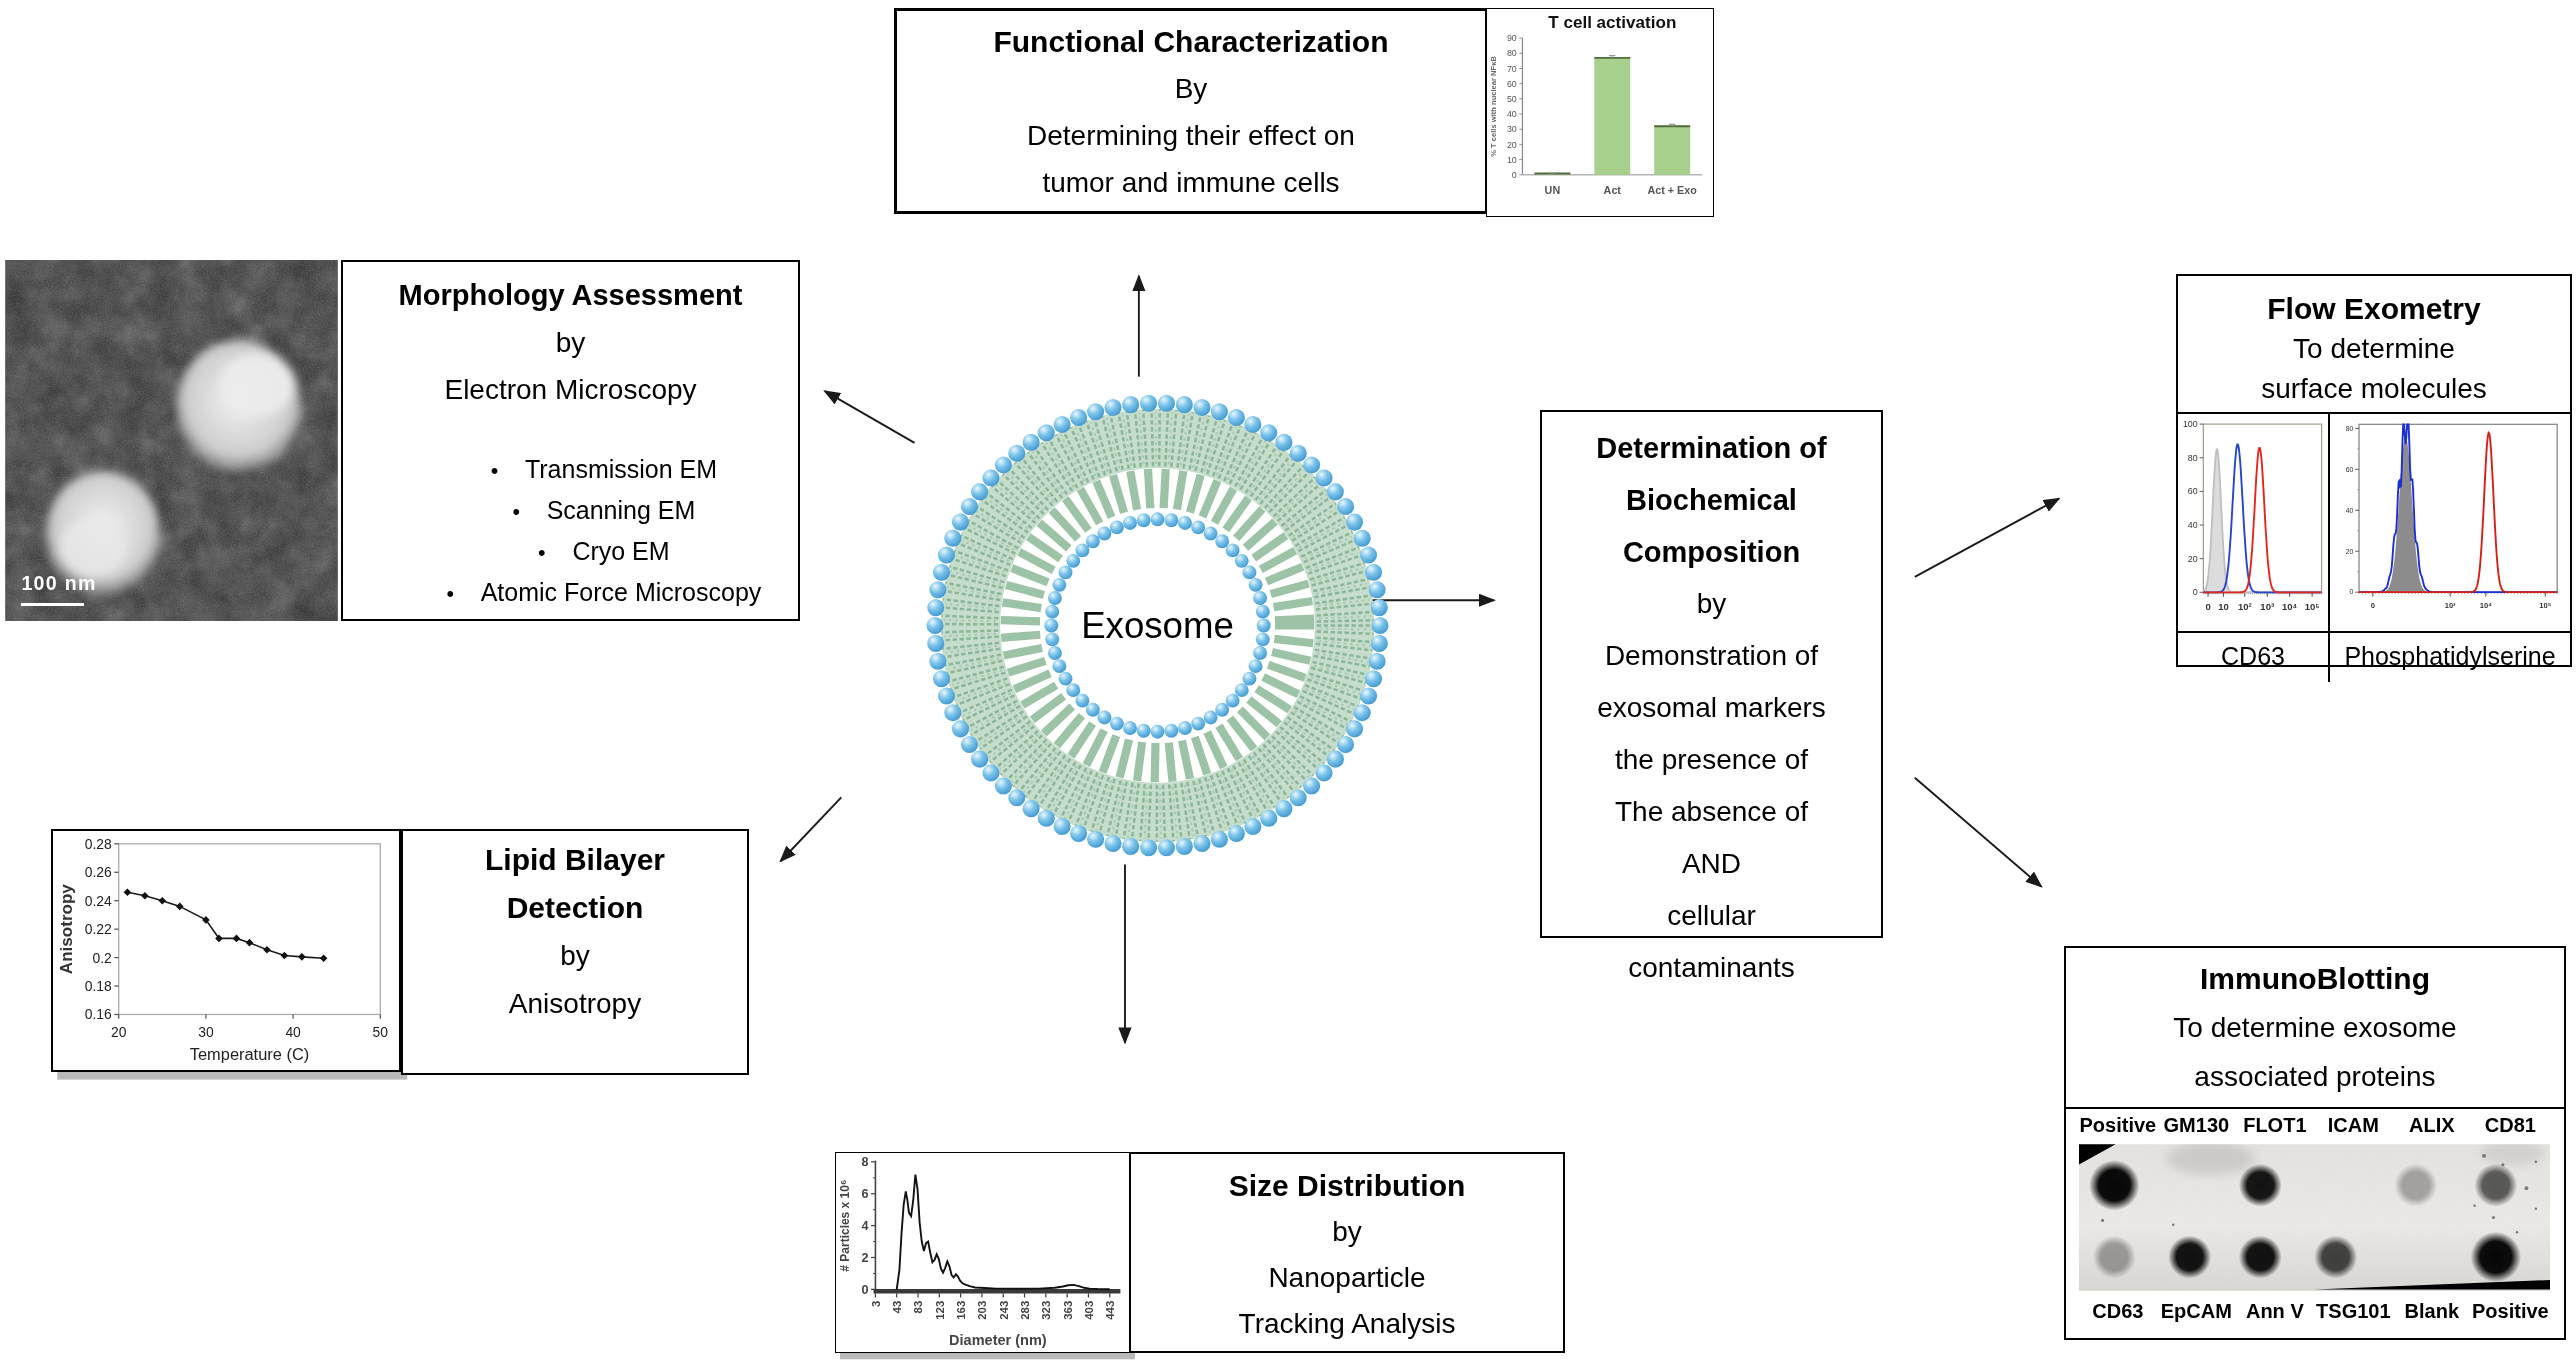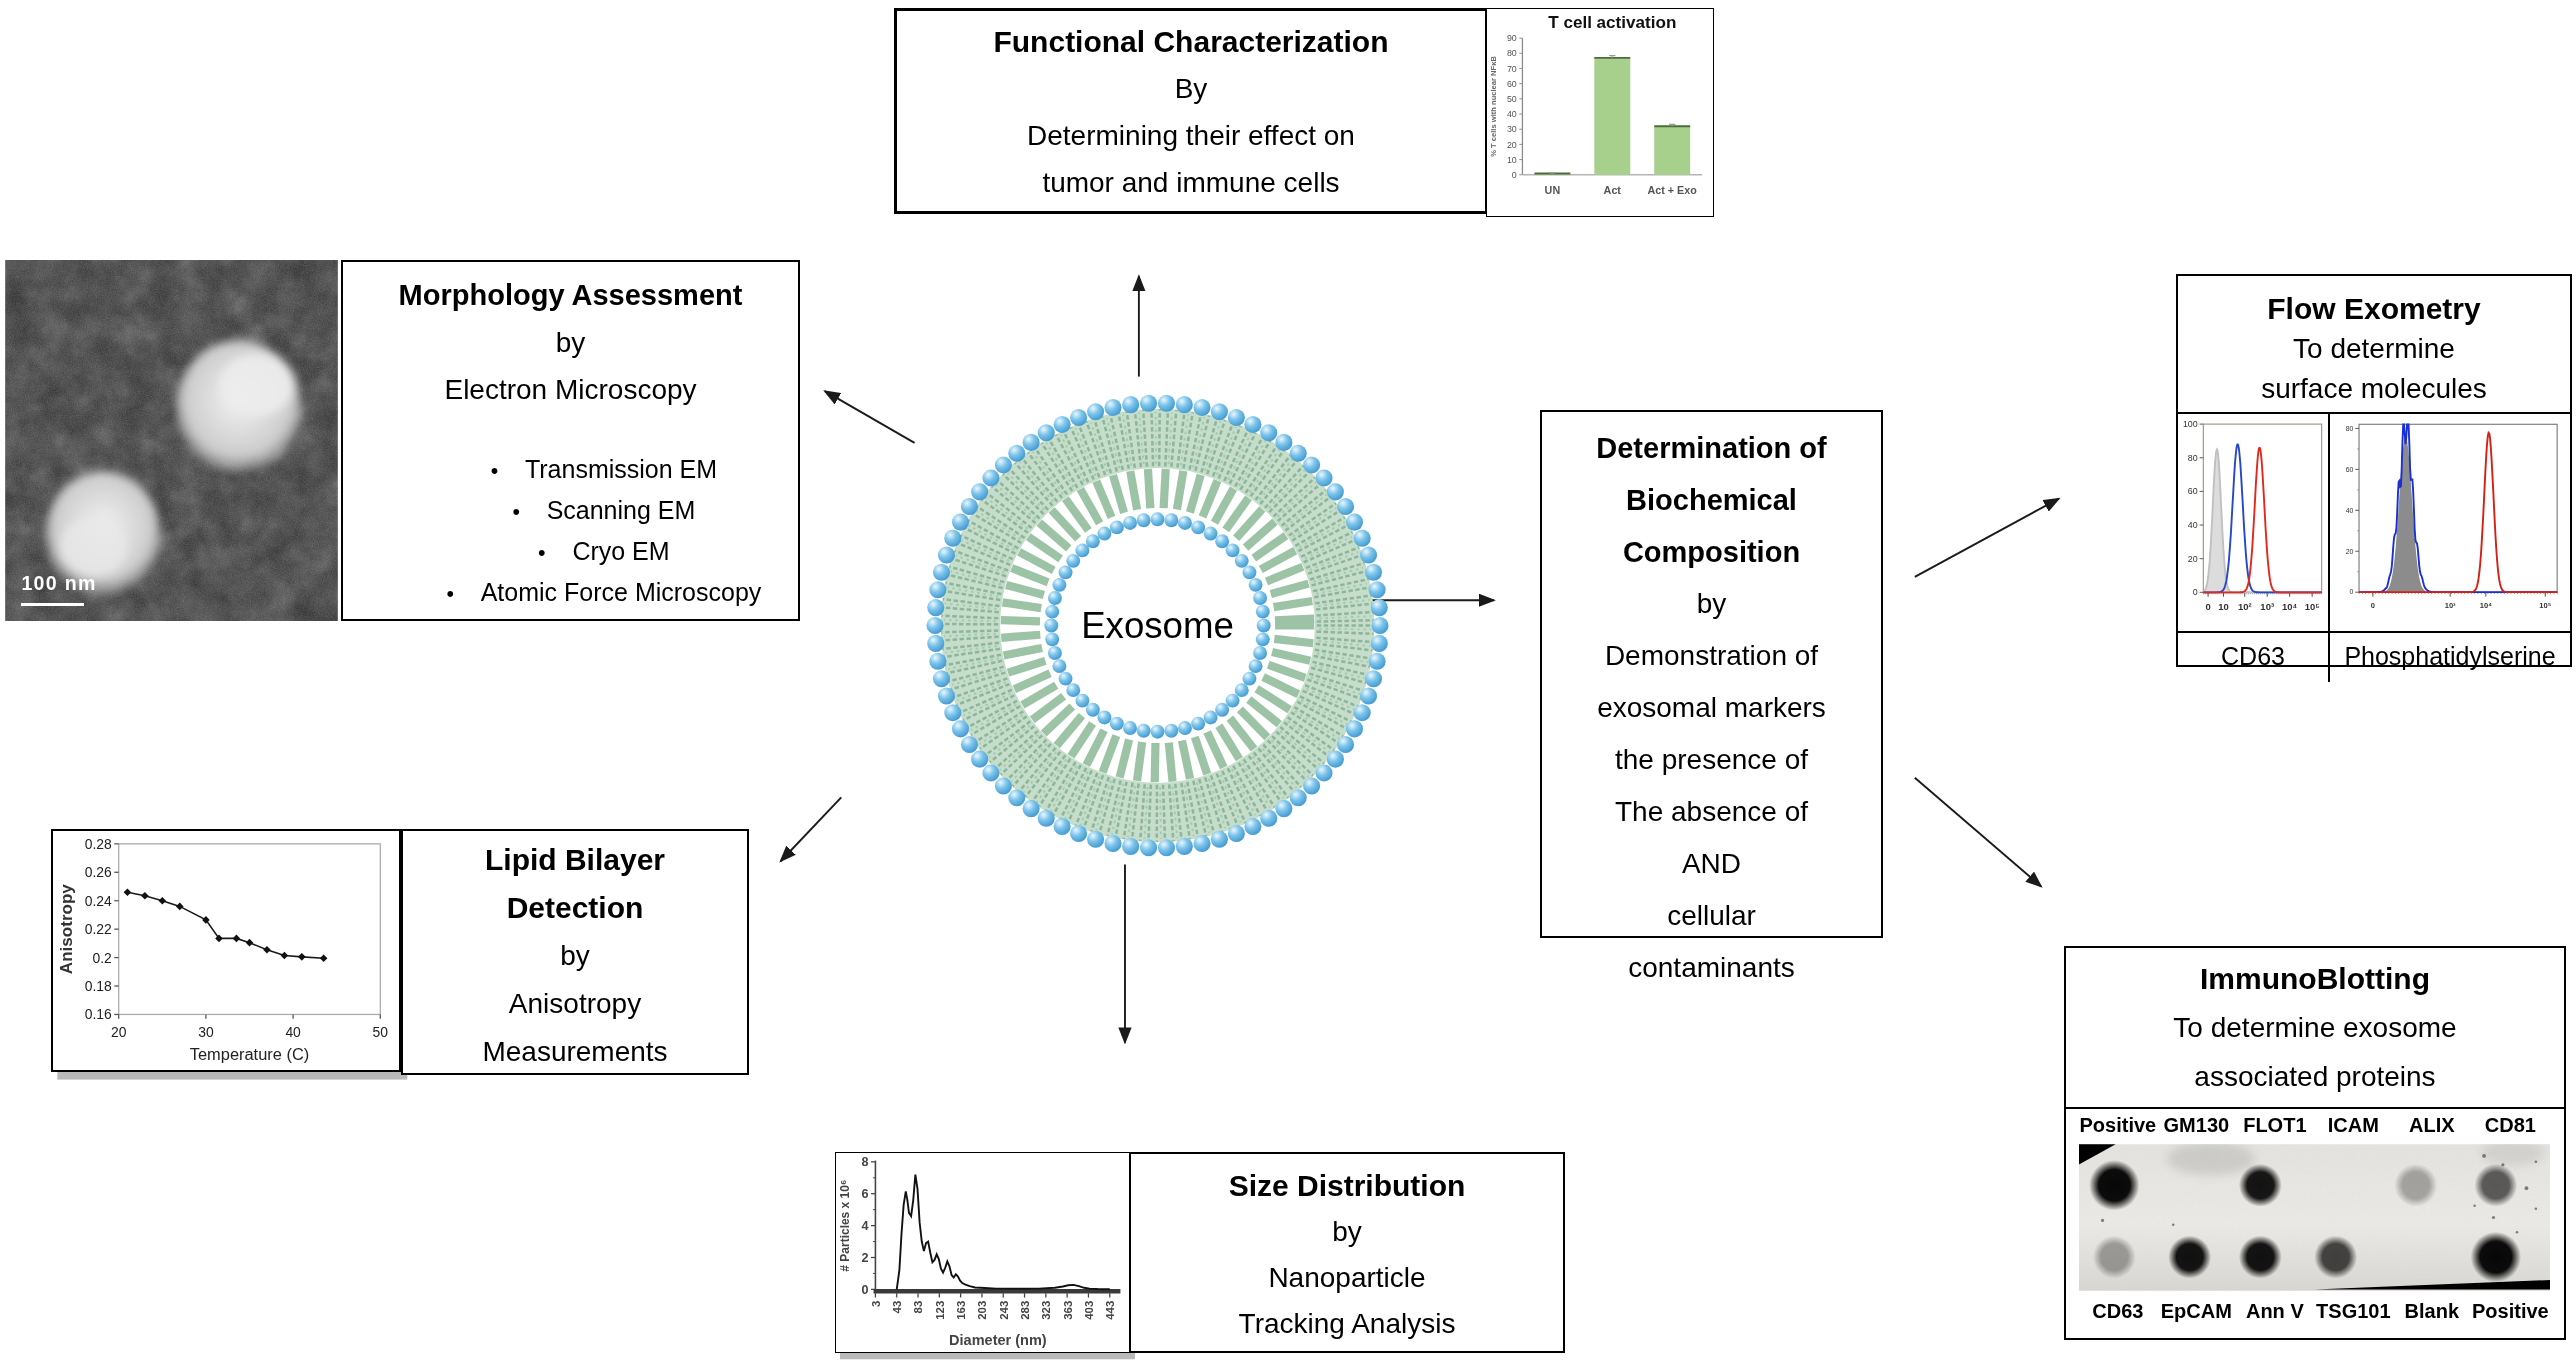--- a/index.html
+++ b/index.html
@@ -879,7 +879,6 @@
     <div class="bt">Detection</div>
     <div>by</div>
     <div>Anisotropy</div>
-    <div>Measurements</div>
   </div>
 
   <div class="panel" id="size-chart-panel">

